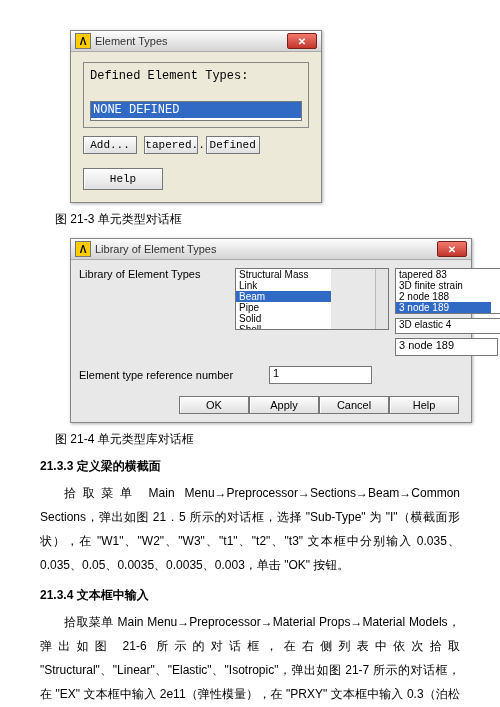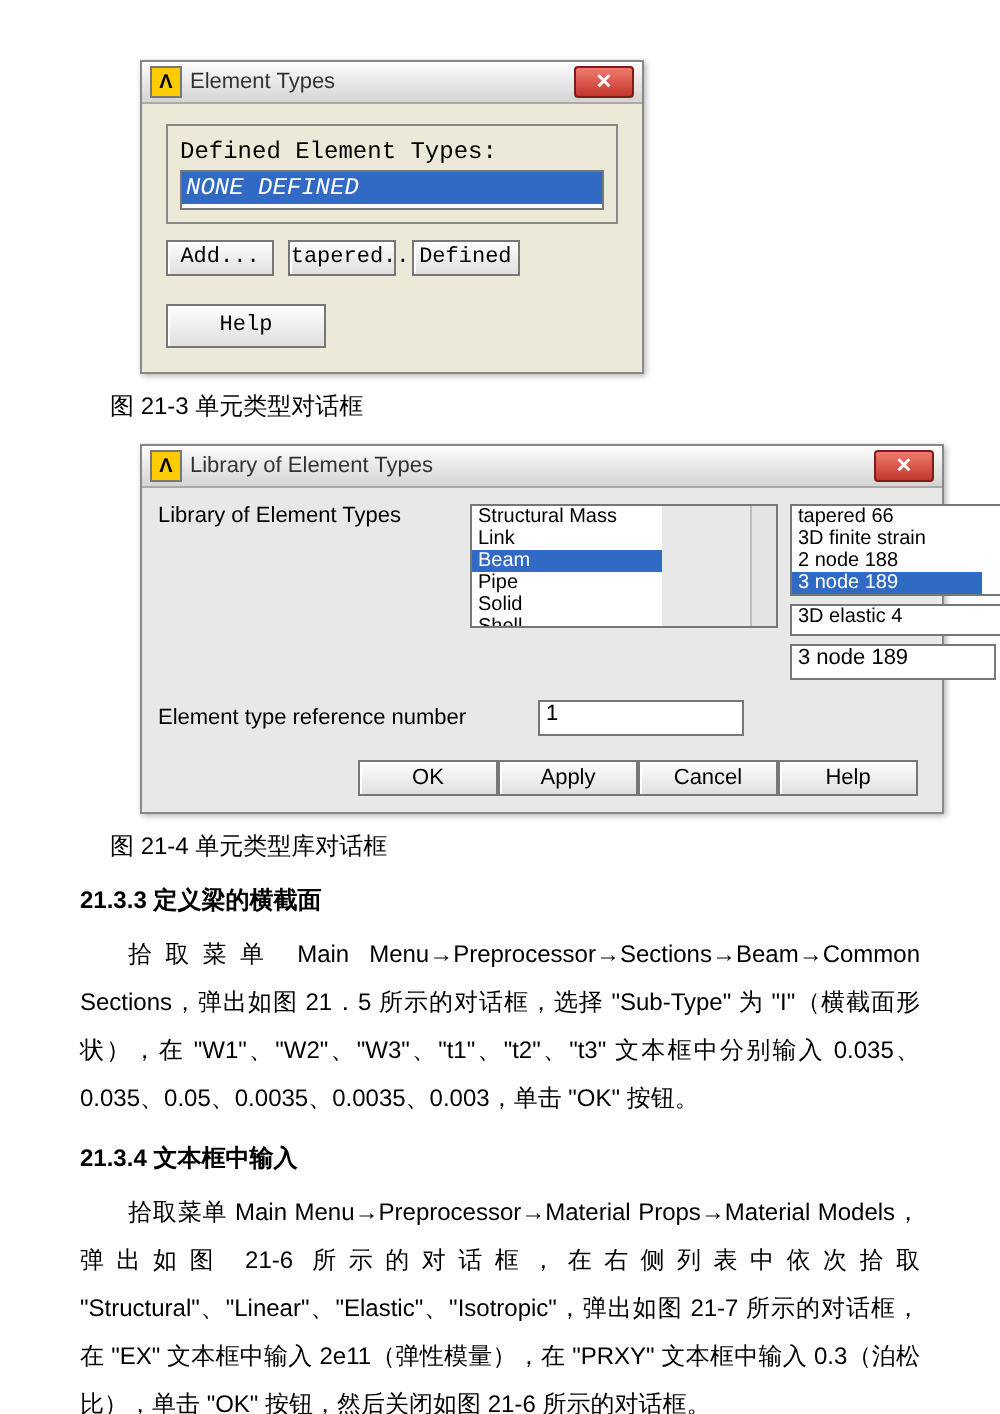--- a/index.html
+++ b/index.html
@@ -71,8 +71,7 @@
     border: 1px solid #777;
     background: #fff;
     height: 18px;
-    margin-top: 2px;
-    font-style: italic;
+    margin-top: 18px;
   }
   .listbox .selected {
     background: #316ac5;

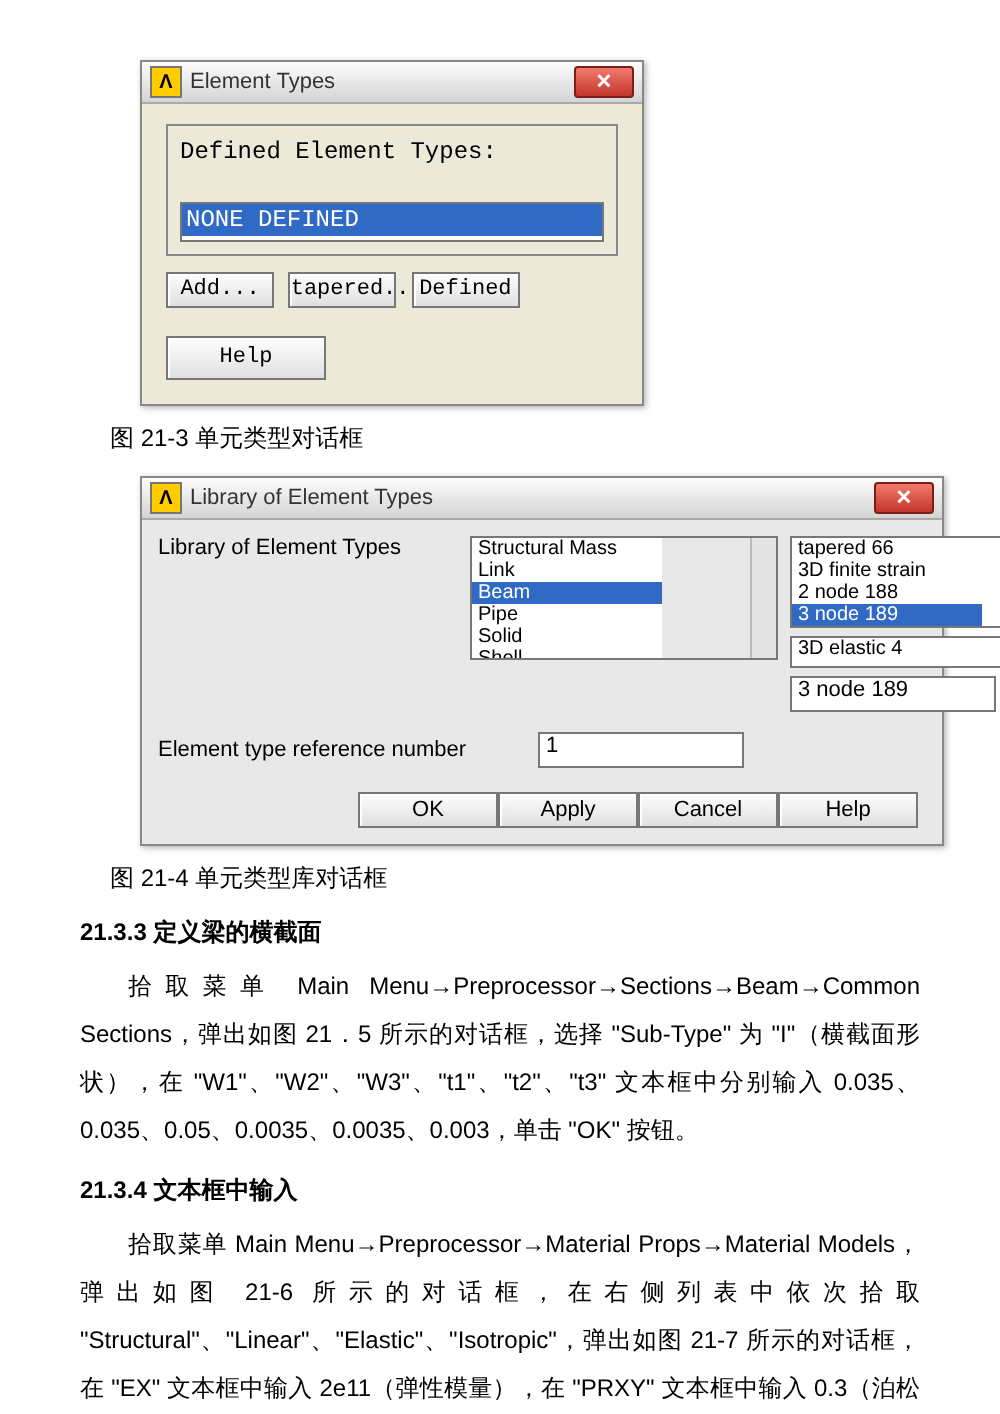--- a/index.html
+++ b/index.html
@@ -217,7 +217,7 @@
       <div class="lib-col2">
         <div class="listwrap">
           <div class="lib-list lib-list2" id="list2a">
-              <div class="item">tapered    66</div>
+              <div class="item">tapered    83</div>
               <div class="item">3D finite strain</div>
               <div class="item">2 node   188</div>
               <div class="item sel">3 node   189</div>

